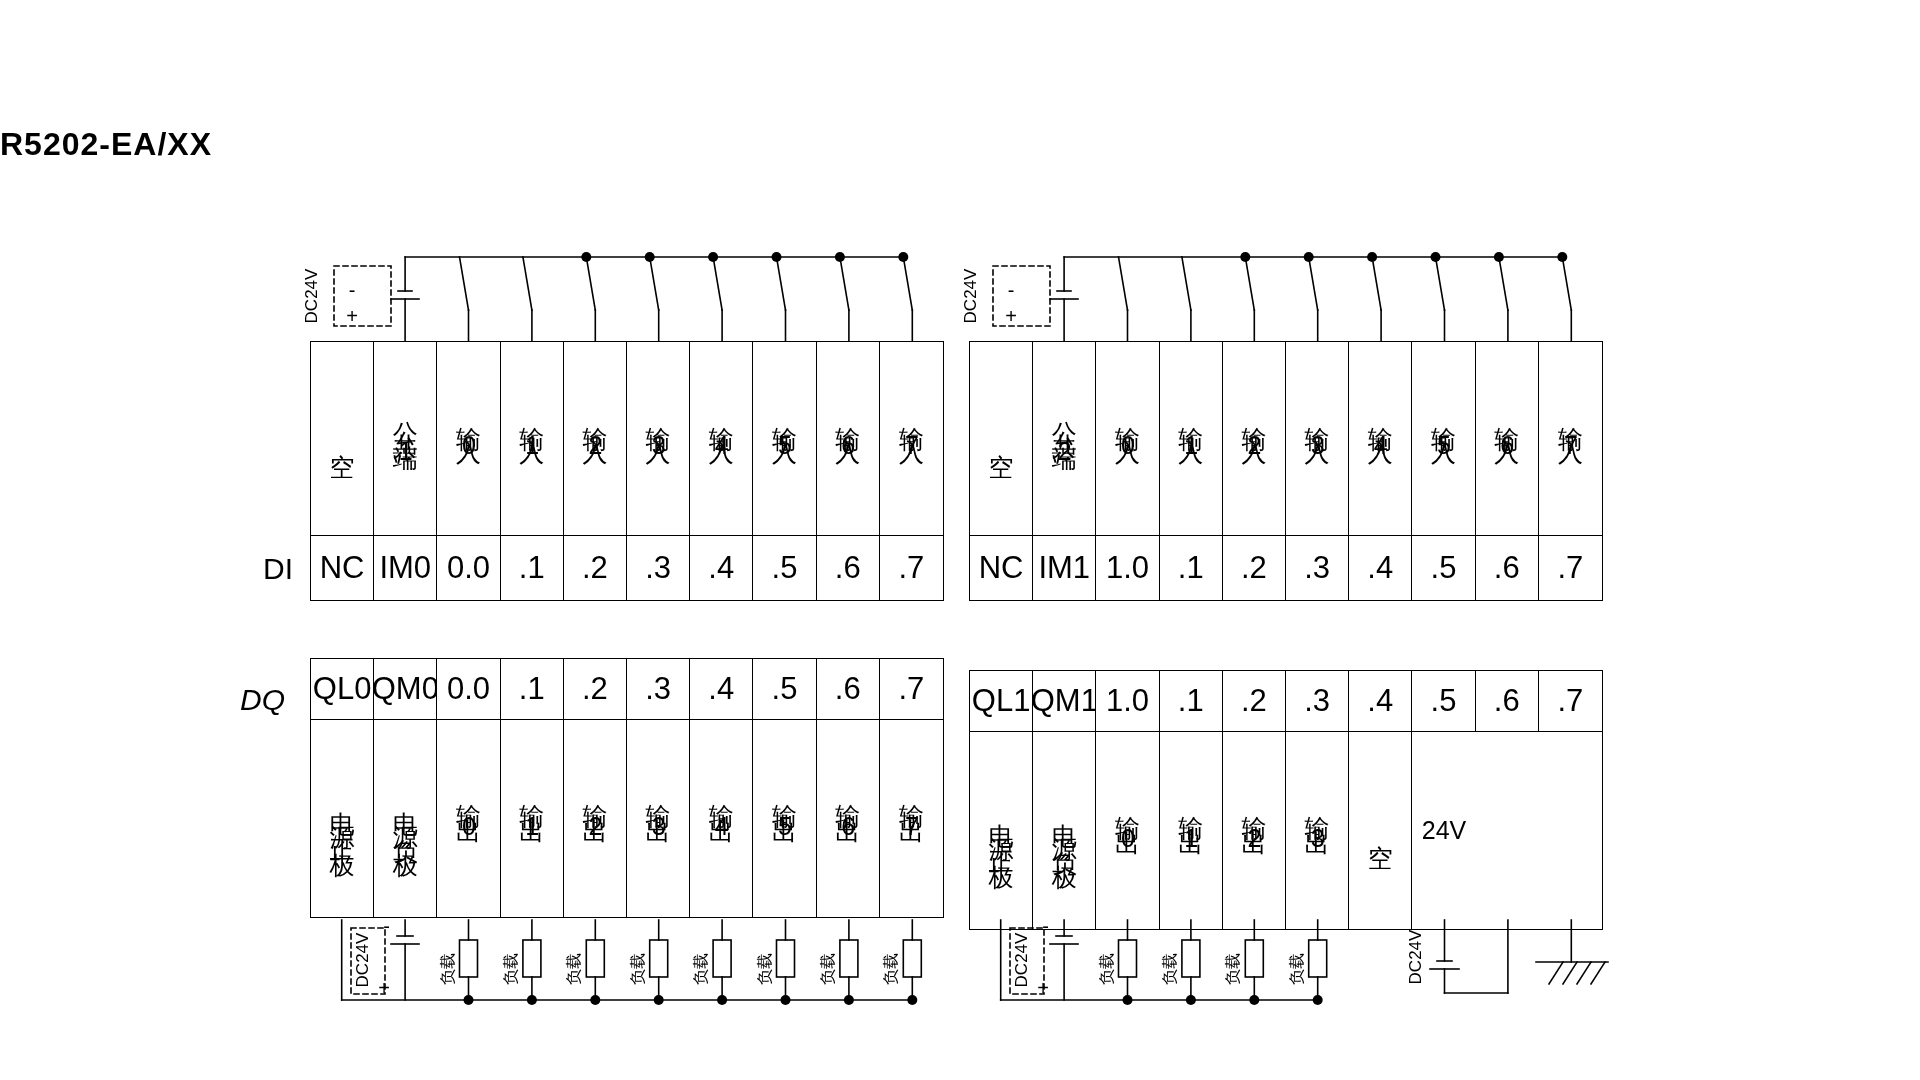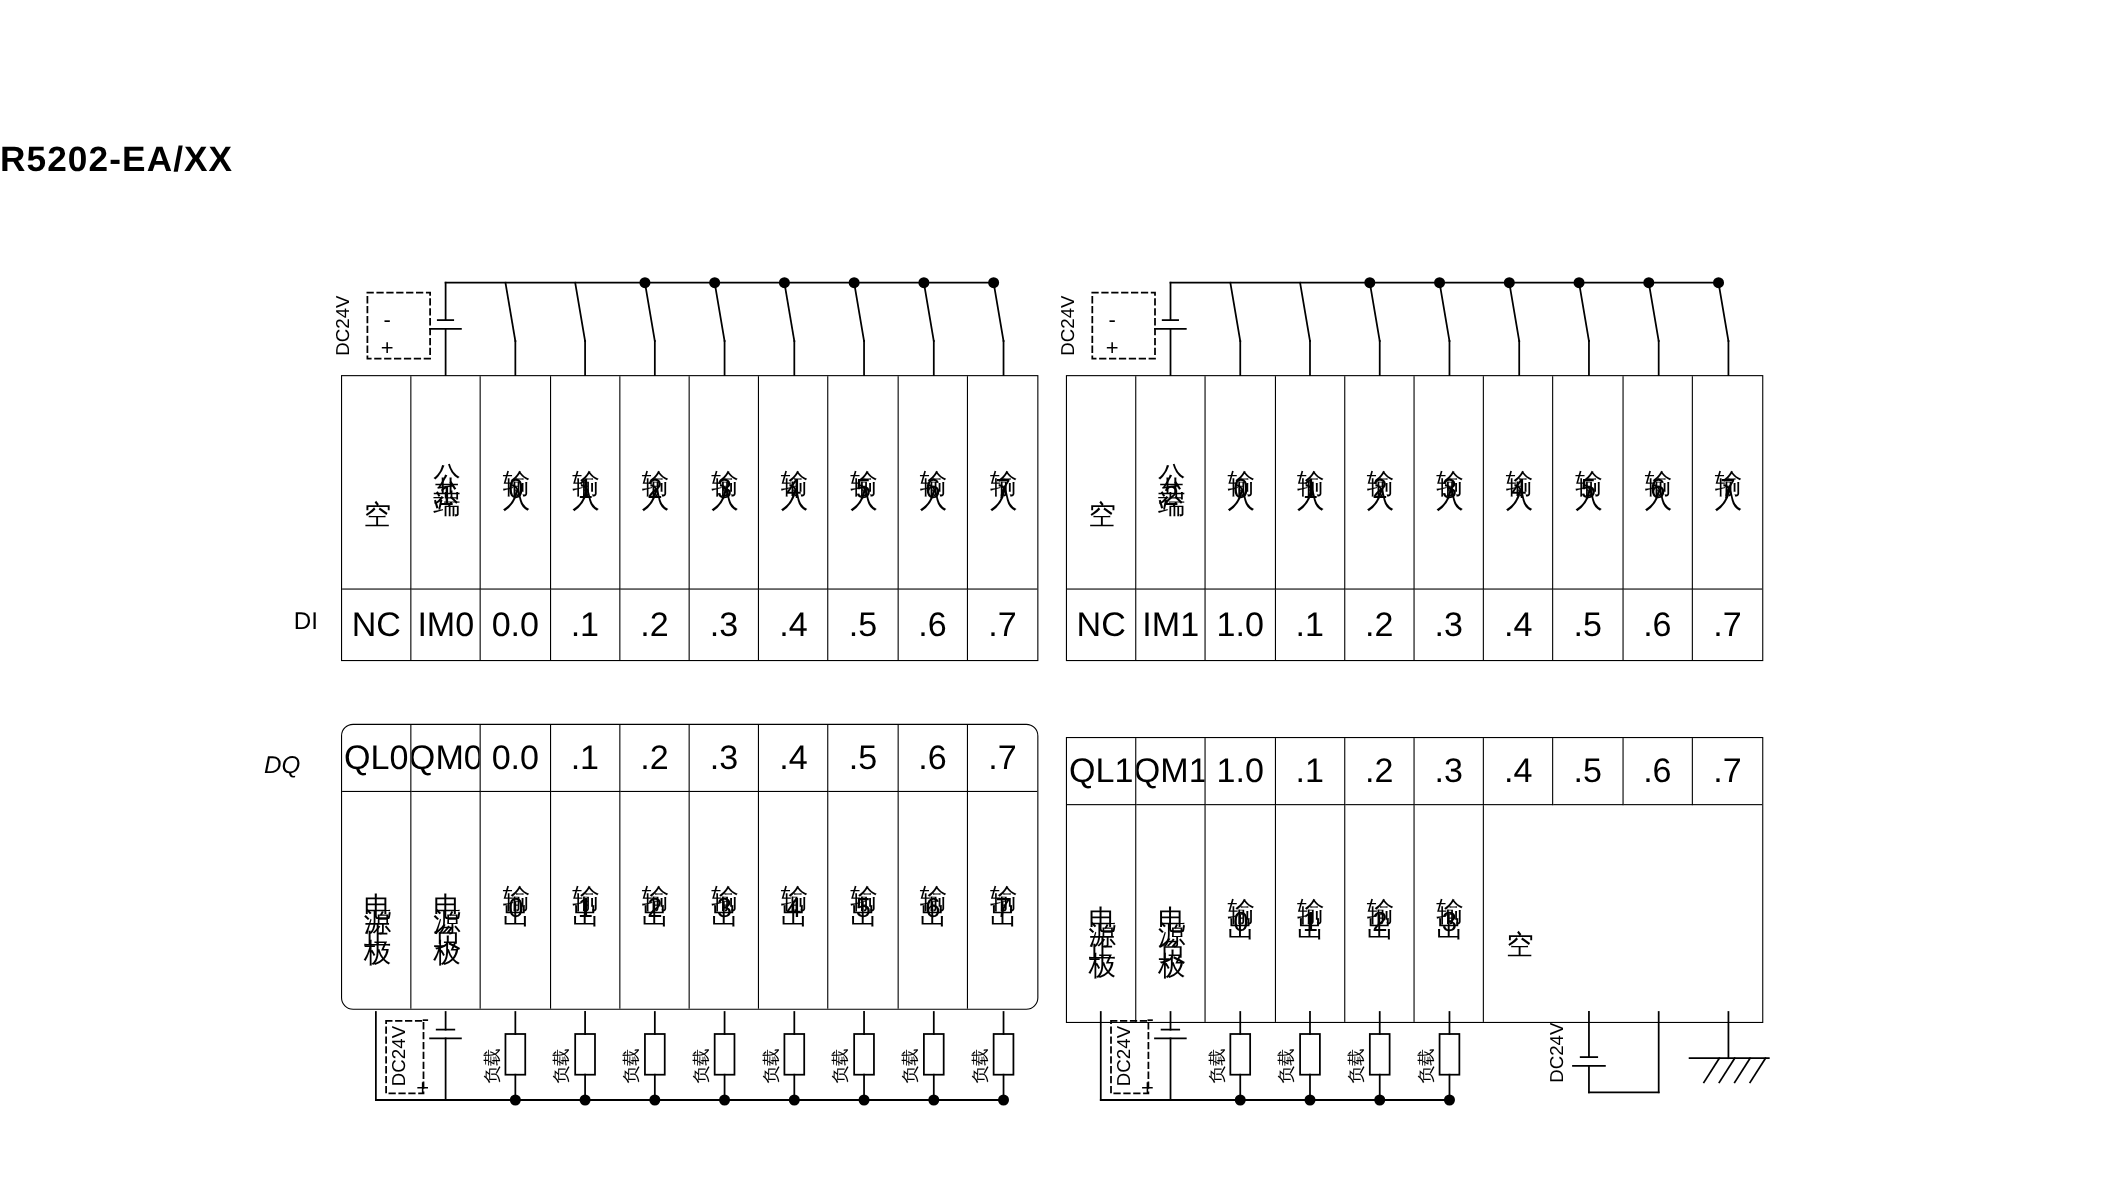--- a/index.html
+++ b/index.html
@@ -7,7 +7,7 @@
   .canvas{position:relative;width:1920px;height:1080px;background:#fff;overflow:hidden;}
   .title{position:absolute;top:126px;left:0;width:1920px;
          font-size:32px;font-weight:bold;letter-spacing:1px;}
-  .side-label{position:absolute;font-size:22px;}
+  .side-label{position:absolute;font-size:30px;}
   .tbl{position:absolute;border:1.5px solid #000;box-sizing:border-box;background:transparent;}
   .row{display:grid;grid-template-columns:repeat(10,1fr);}
   .row .cell{display:flex;align-items:center;justify-content:center;

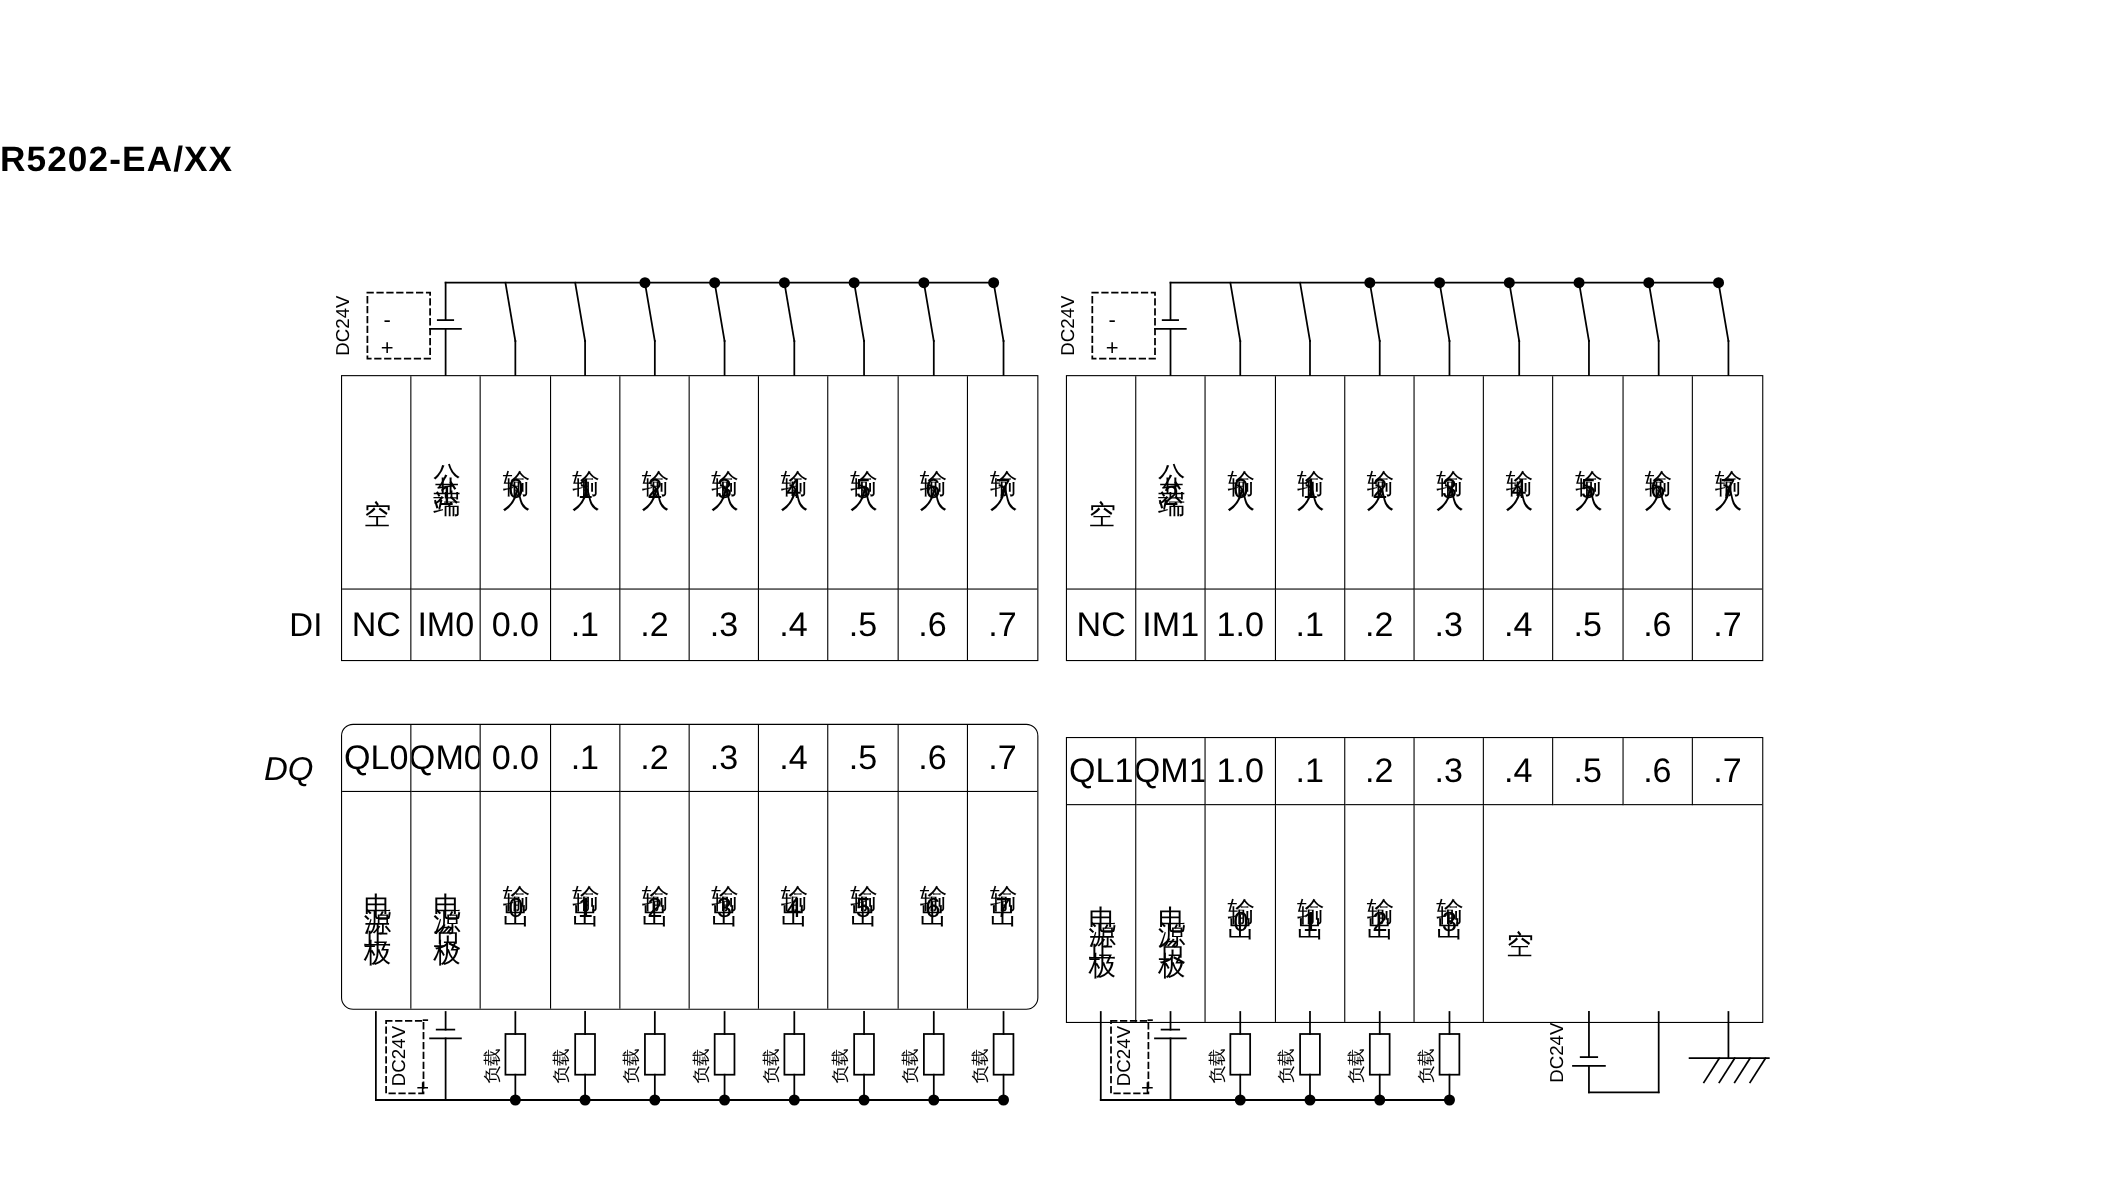--- a/index.html
+++ b/index.html
@@ -306,7 +306,7 @@
       </div>
   </div>
 
-  <div class="tbl" style="left:310px;top:658px;width:634px;border-radius:11px;">
+  <div class="tbl" style="left:310px;top:658px;width:634px;">
     <div class="row rb term-row" style="height:61px;">
         <div class="cell">
           <span class="htext">QL0</span>

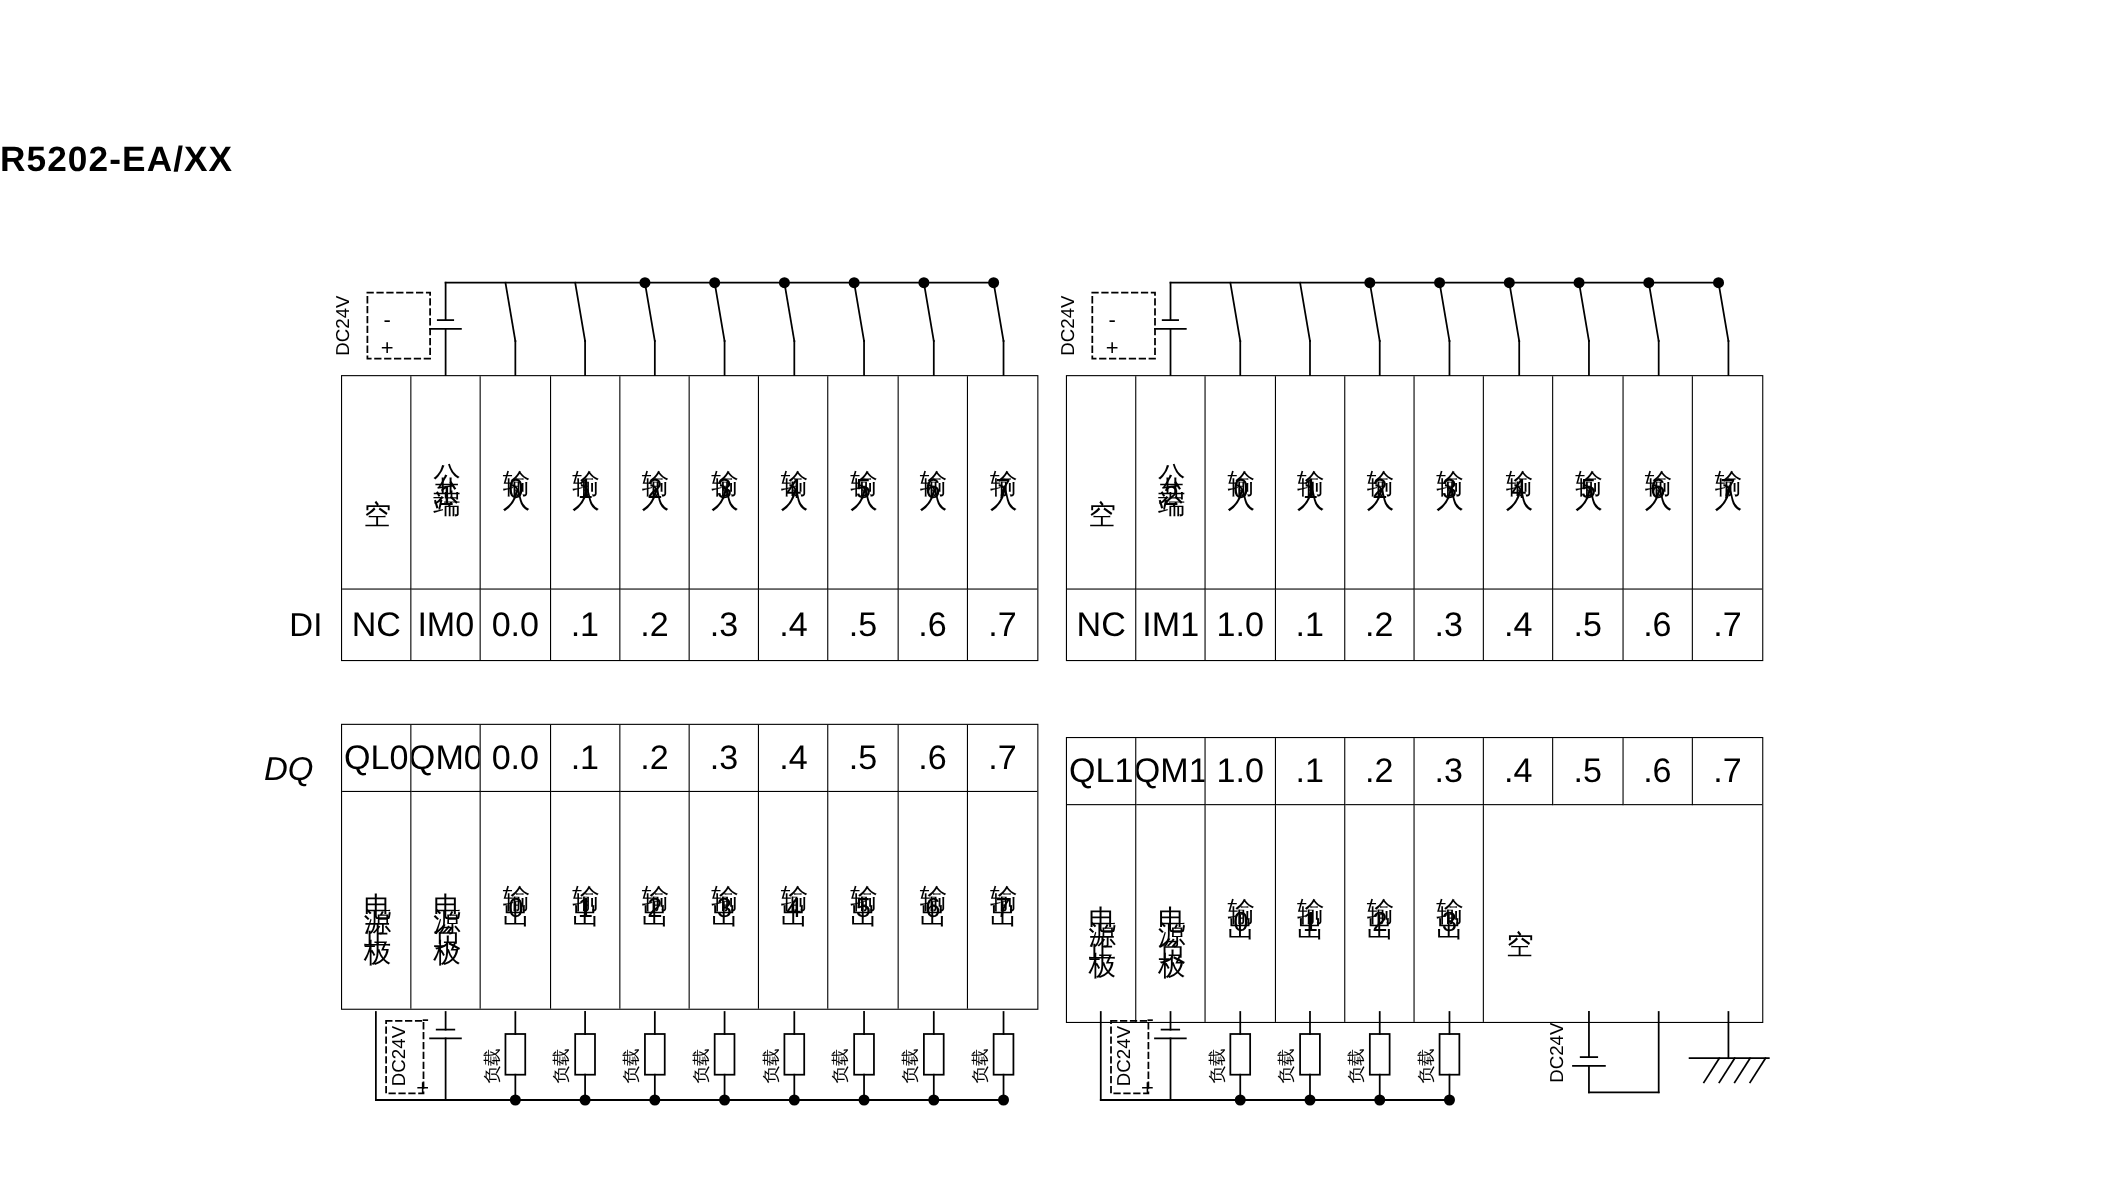--- a/index.html
+++ b/index.html
@@ -428,6 +428,9 @@
         <div class="cell">
           <span class="vtext">空</span>
         </div>
+        <div class="cell">
+          <span class="htext">24V</span>
+        </div>
       </div>
   </div>
 

